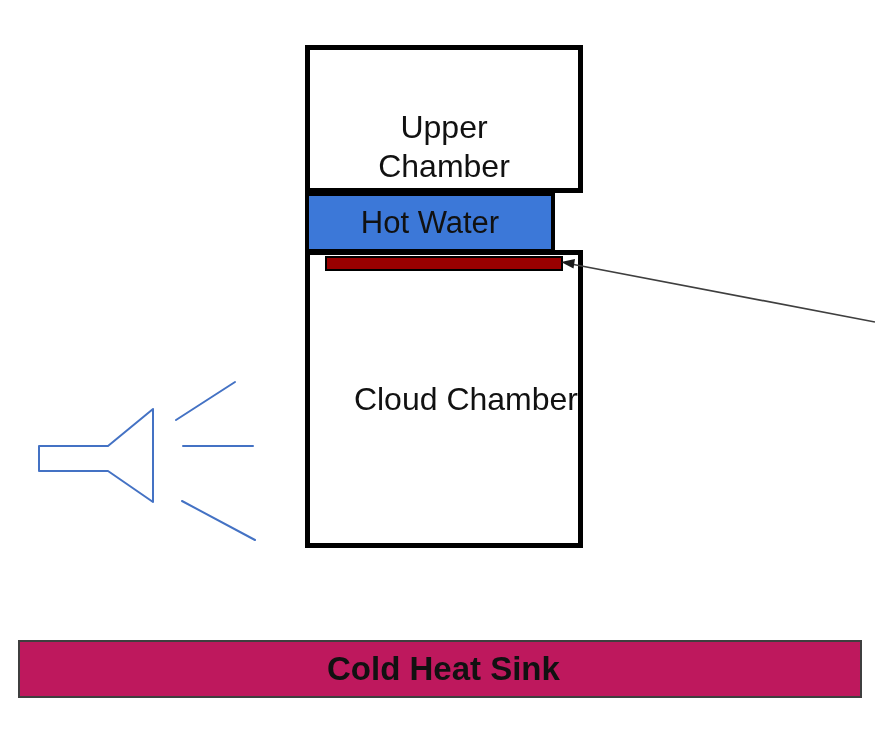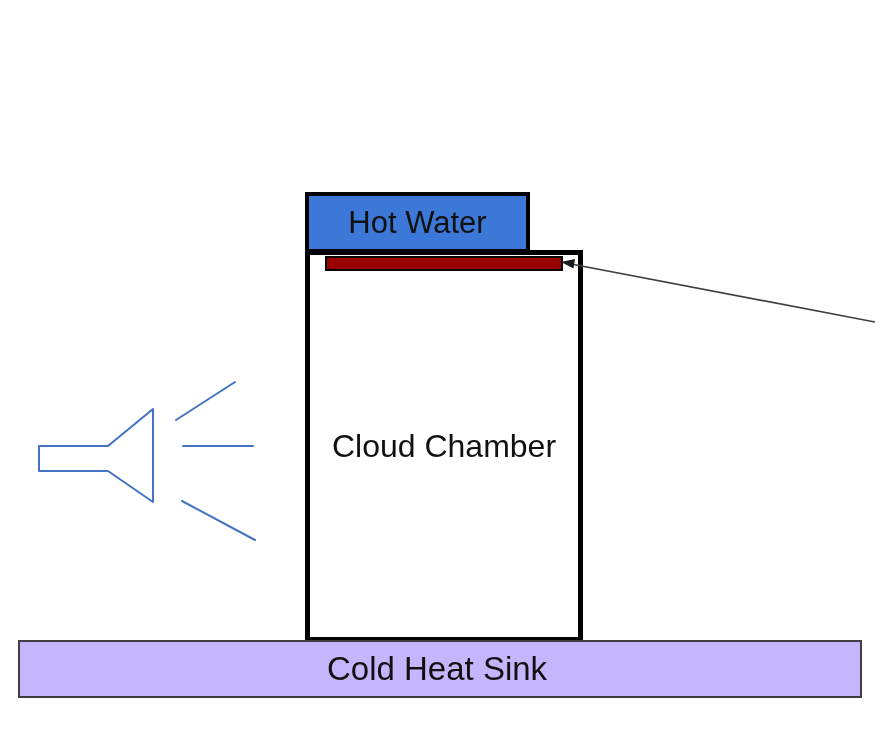--- a/index.html
+++ b/index.html
@@ -58,6 +58,10 @@
 
 <div class="stage">
 
+  <div class="abs upper-chamber">
+    <span>Upper</span>
+    <span>Chamber</span>
+  </div>
 
   <div class="abs hot-water" style="background-color: rgb(60, 120, 216);">
     <span>Hot Water</span>

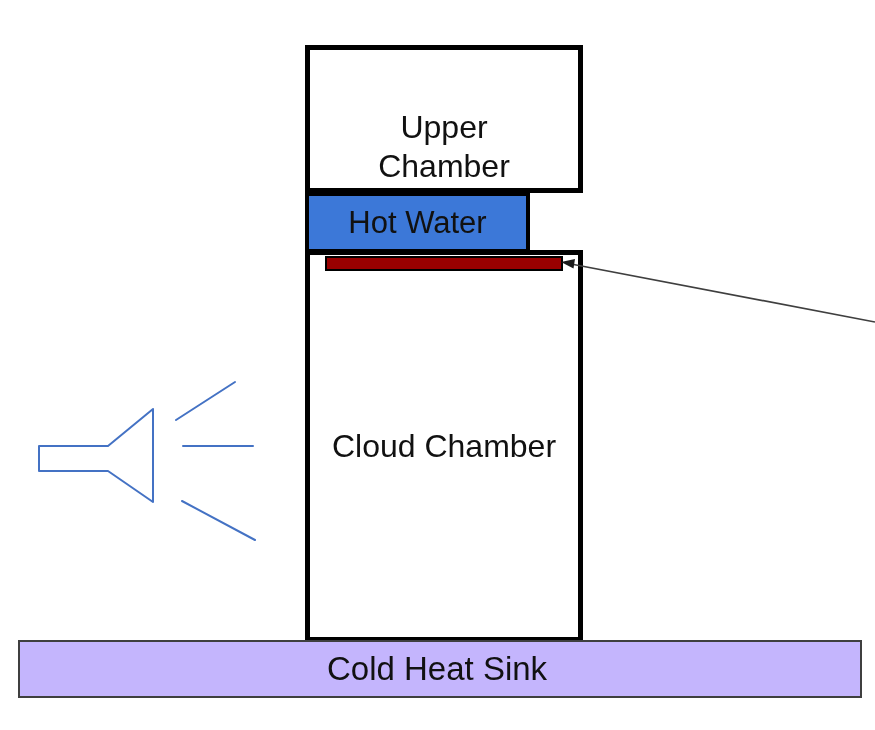--- a/index.html
+++ b/index.html
@@ -22,7 +22,7 @@
     font-size: 32px; line-height: 39px; text-align: center;
   }
   .hot-water {
-    left: 305px; top: 192px; width: 225px; height: 61px;
+    left: 305px; top: 192px; width: 250px; height: 61px;
     border: 4px solid #000000;
     display: flex; align-items: center; justify-content: center;
     font-size: 31px;

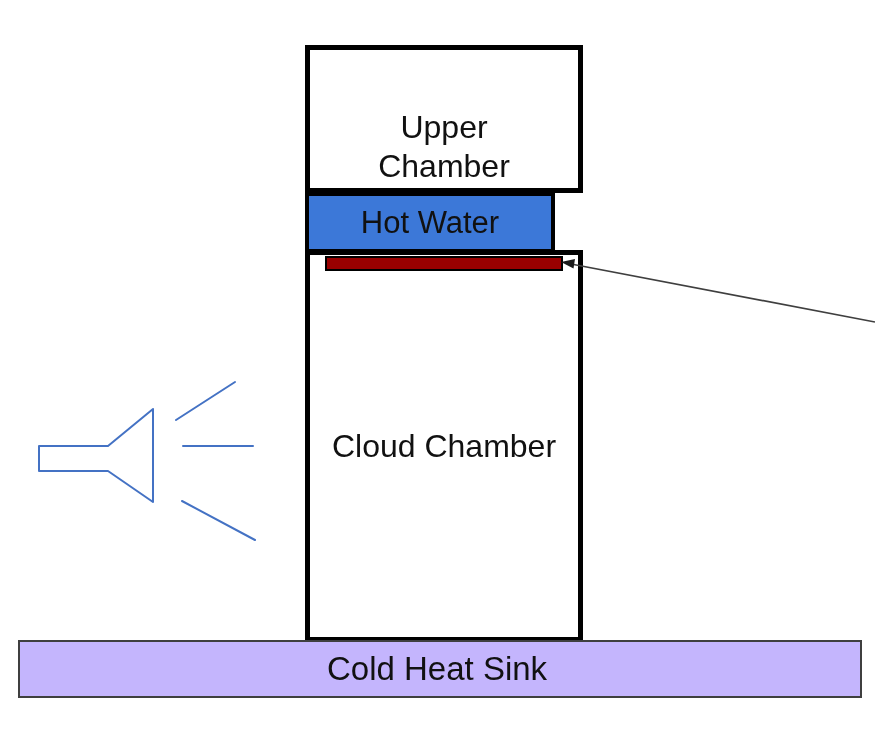--- a/index.html
+++ b/index.html
@@ -28,9 +28,9 @@
     font-size: 31px;
   }
   .cloud-chamber {
-    left: 305px; top: 250px; width: 278px; height: 392px;
+    left: 305px; top: 250px; width: 278px; height: 298px;
     border: 5px solid #000000; background: #ffffff;
-    display: flex; align-items: center; justify-content: center;
+    display: flex; align-items: center; justify-content: flex-end;
     font-size: 32px;
   }
   .heater-bar {

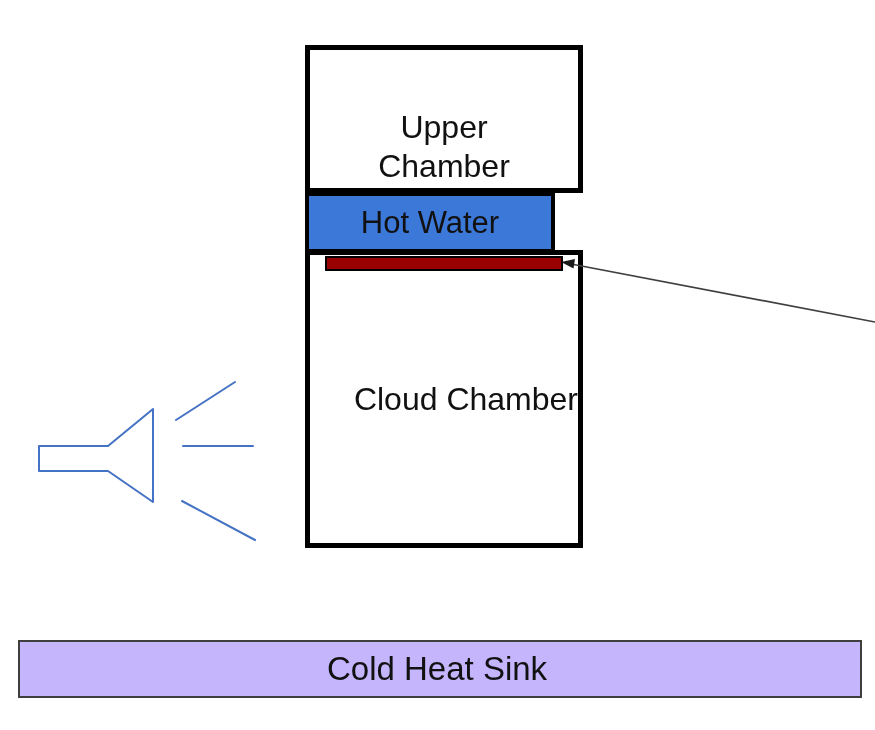--- a/index.html
+++ b/index.html
@@ -73,7 +73,7 @@
 
   <div class="abs heater-bar" style="background-color: rgb(153, 0, 0);"></div>
 
-  <div class="abs heat-sink" style="background-color: #c4b5fd;">
+  <div class="abs heat-sink" style="background-color: #be185d; font-weight: bold;">
     <div class="heat-sink-text">
       <span>Cold Heat Sink</span>
     </div>

